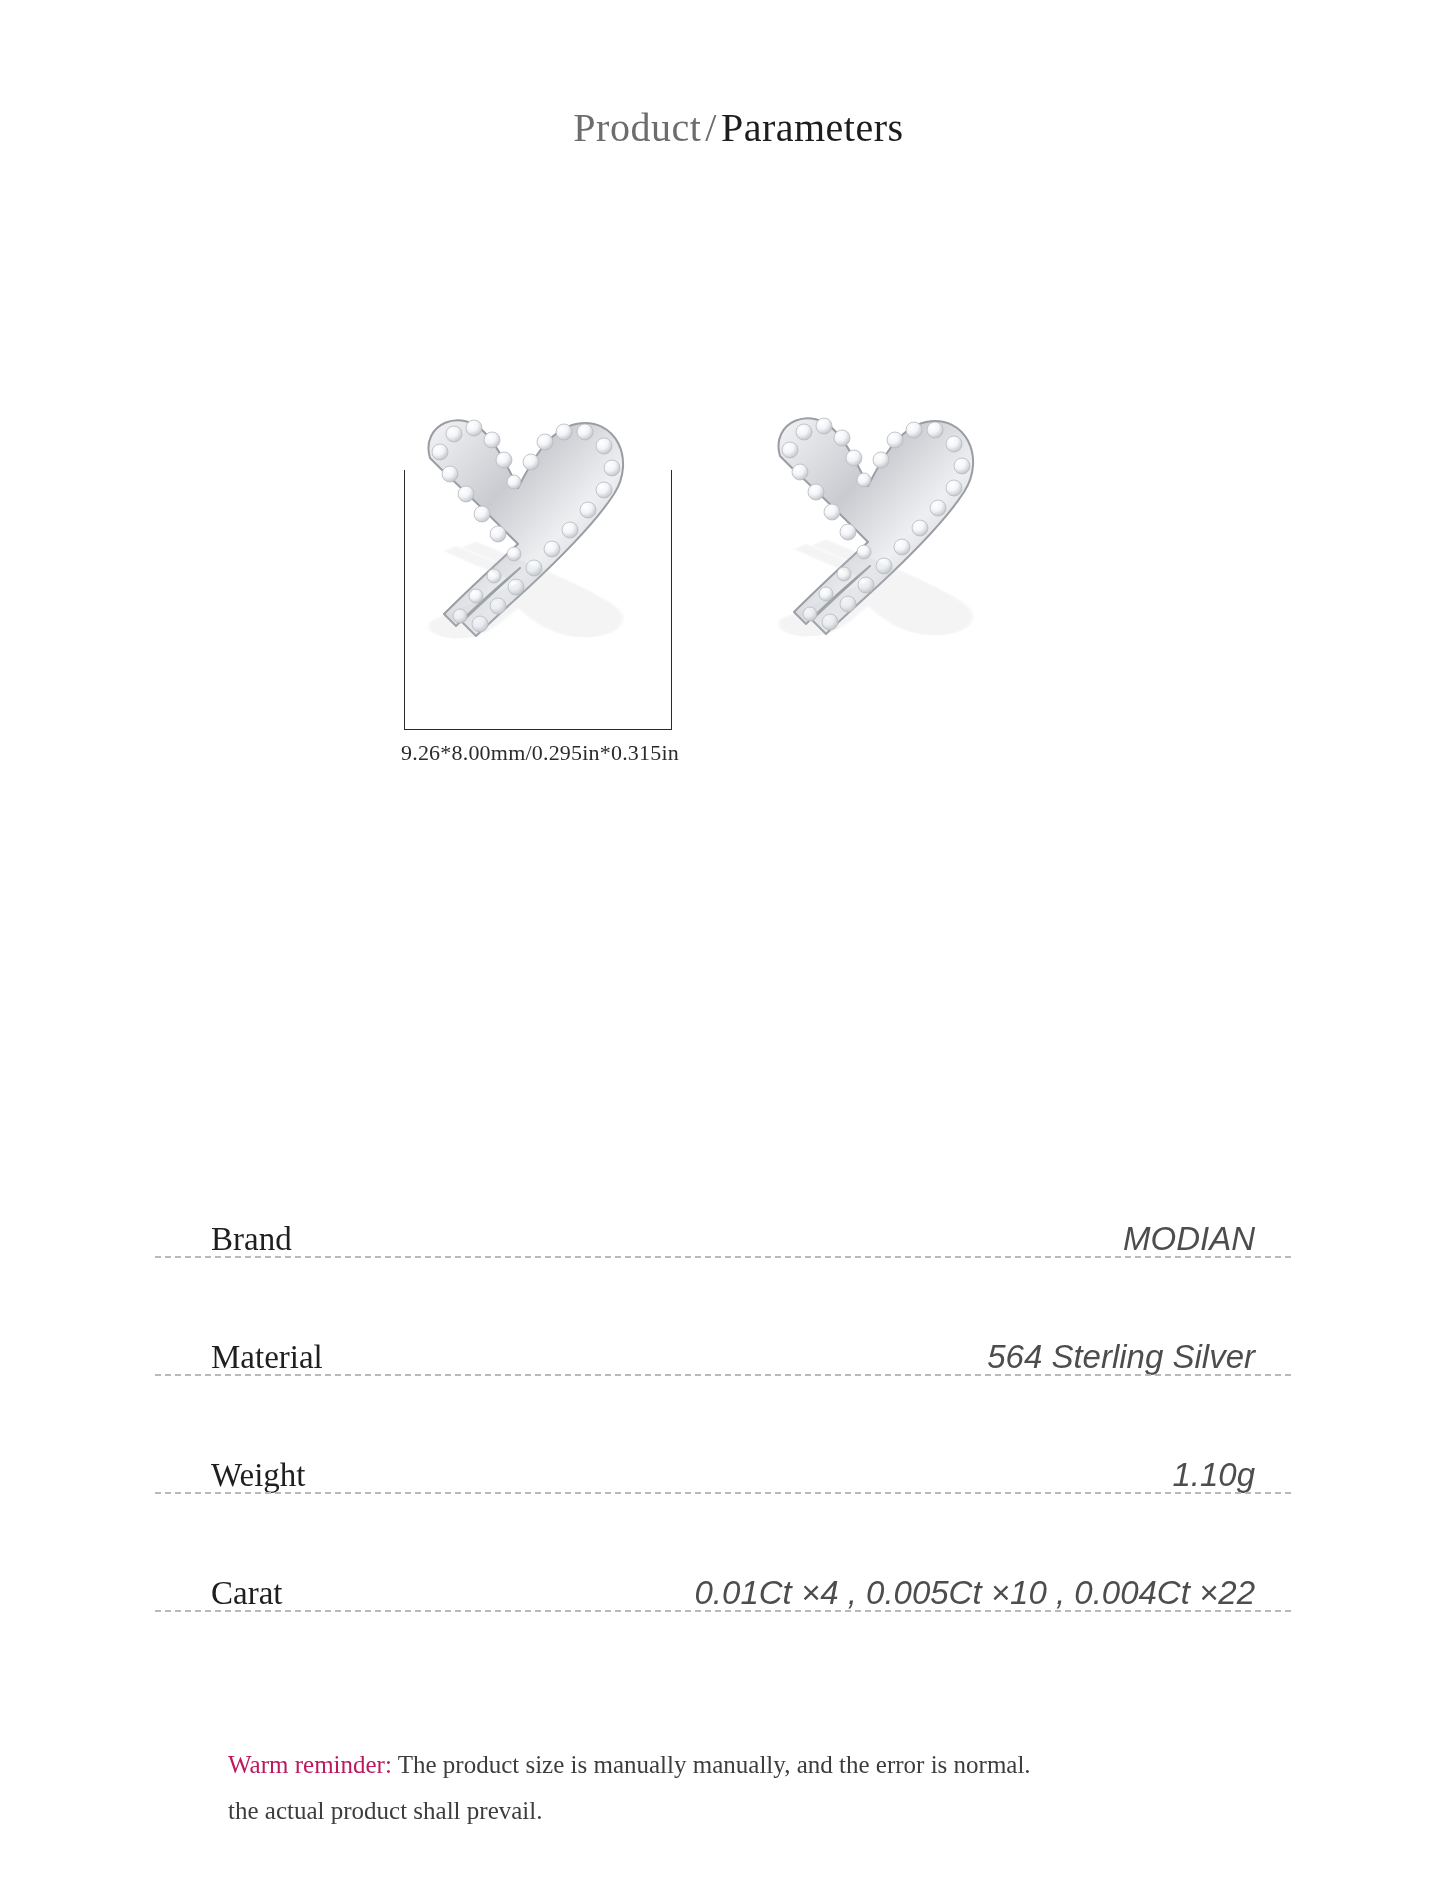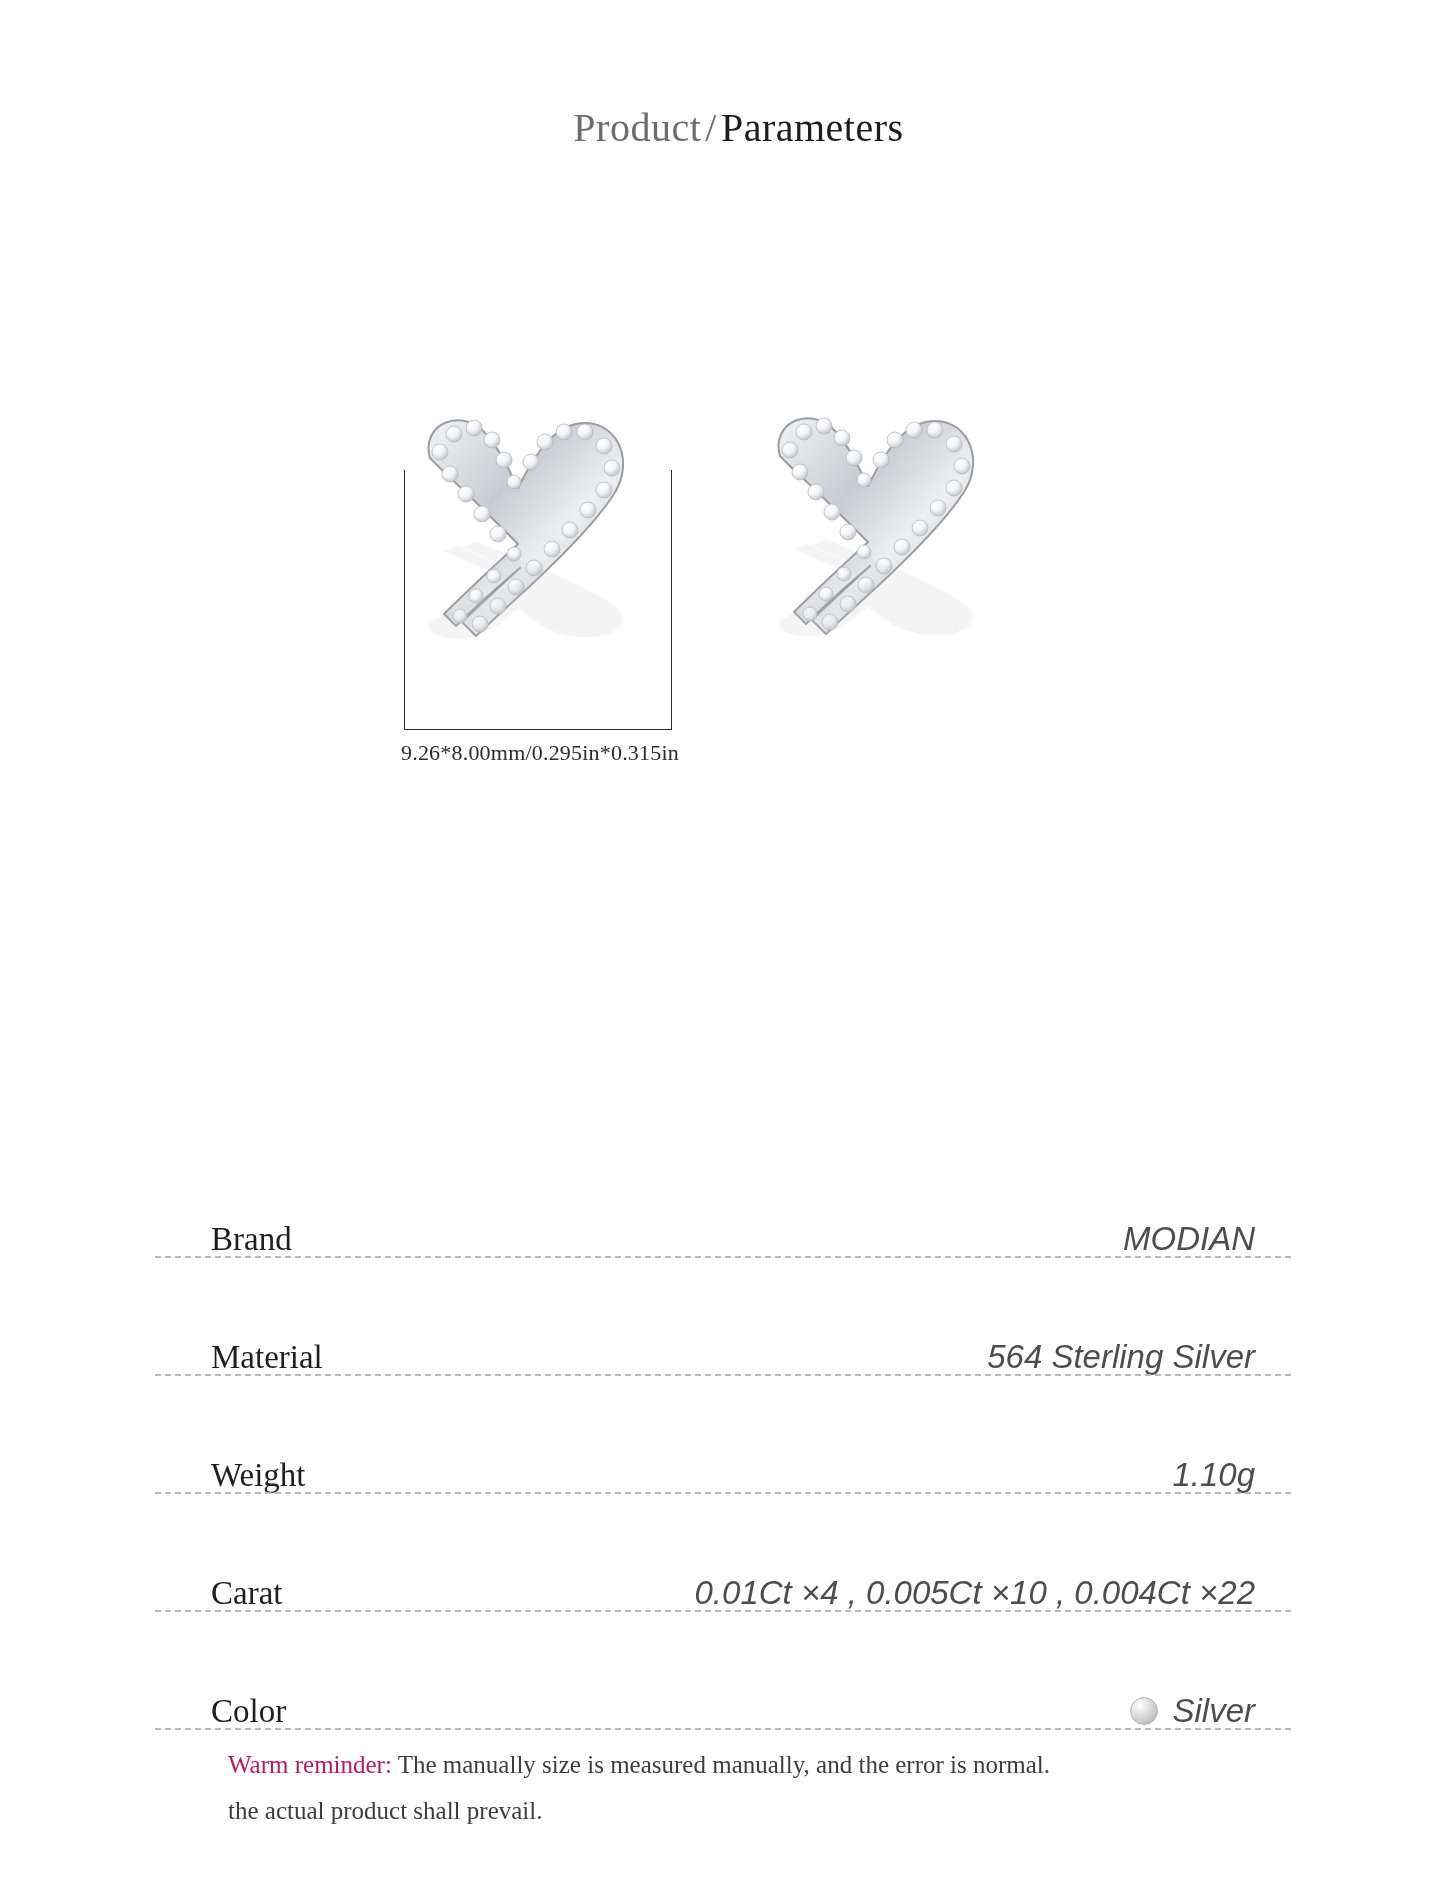--- a/index.html
+++ b/index.html
@@ -323,13 +323,6 @@
     <span class="val">0.01Ct ×4 , 0.005Ct ×10 , 0.004Ct ×22</span>
   </div>
 
-  <div class="row">
-    <span class="key">Color</span>
-    <span class="val">
-      <span class="swatch"></span>
-      <span>Silver</span>
-    </span>
-  </div>
 
 </div>
 

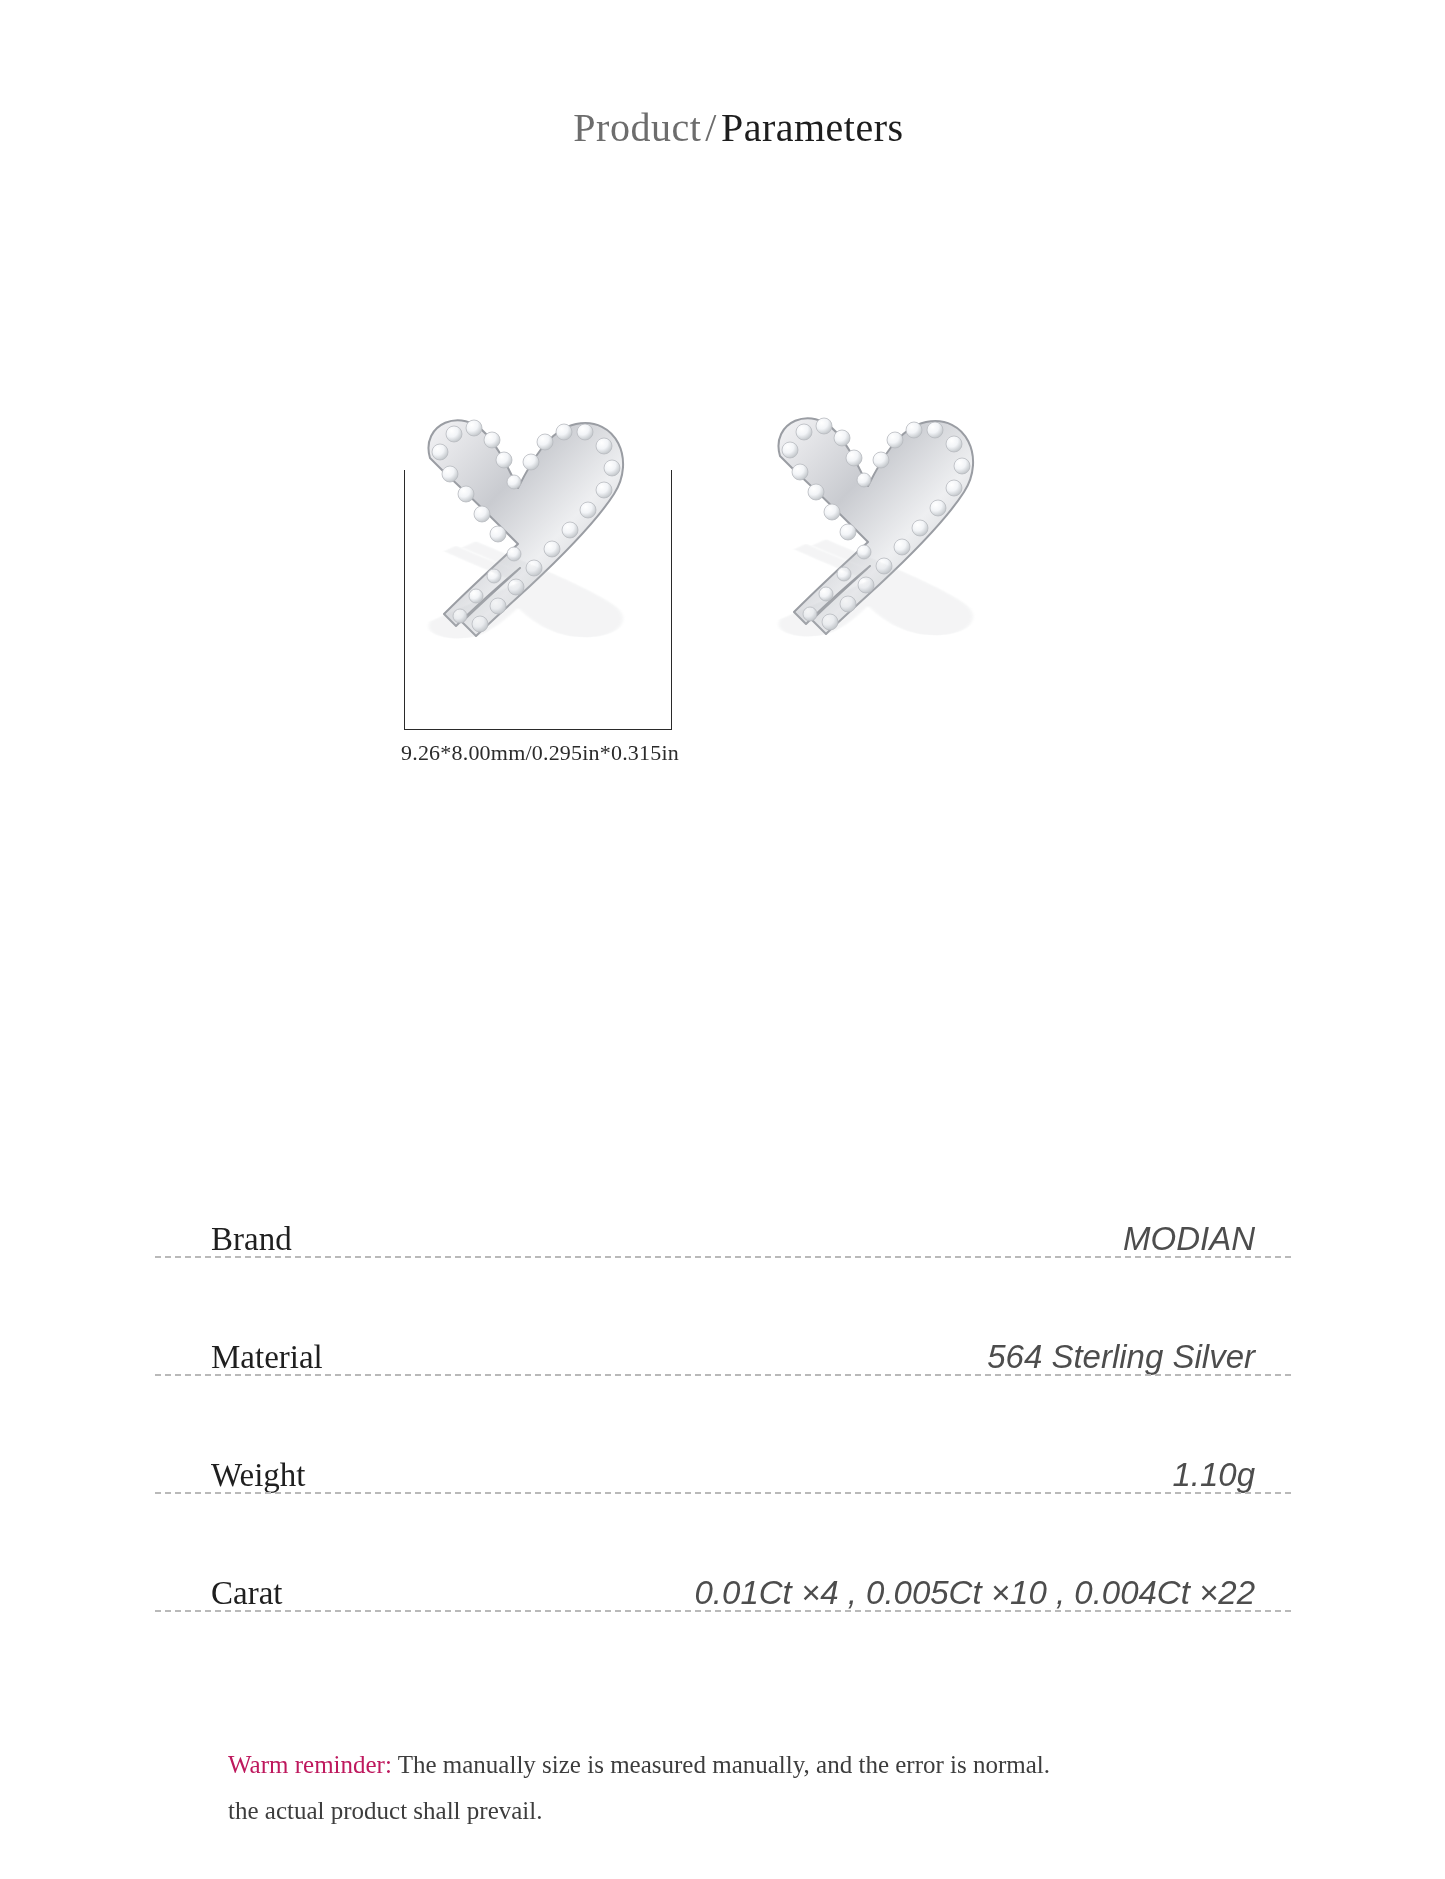--- a/index.html
+++ b/index.html
@@ -327,7 +327,7 @@
 </div>
 
 <div class="reminder">
-  <span class="rem-label">Warm reminder:</span><span> The manually size is measured manually, and the error is normal.</span><br>
+  <span class="rem-label">Warm reminder:</span><span> The product size is manually manually, and the error is normal.</span><br>
   <span>the actual product shall prevail.</span>
 </div>
 

